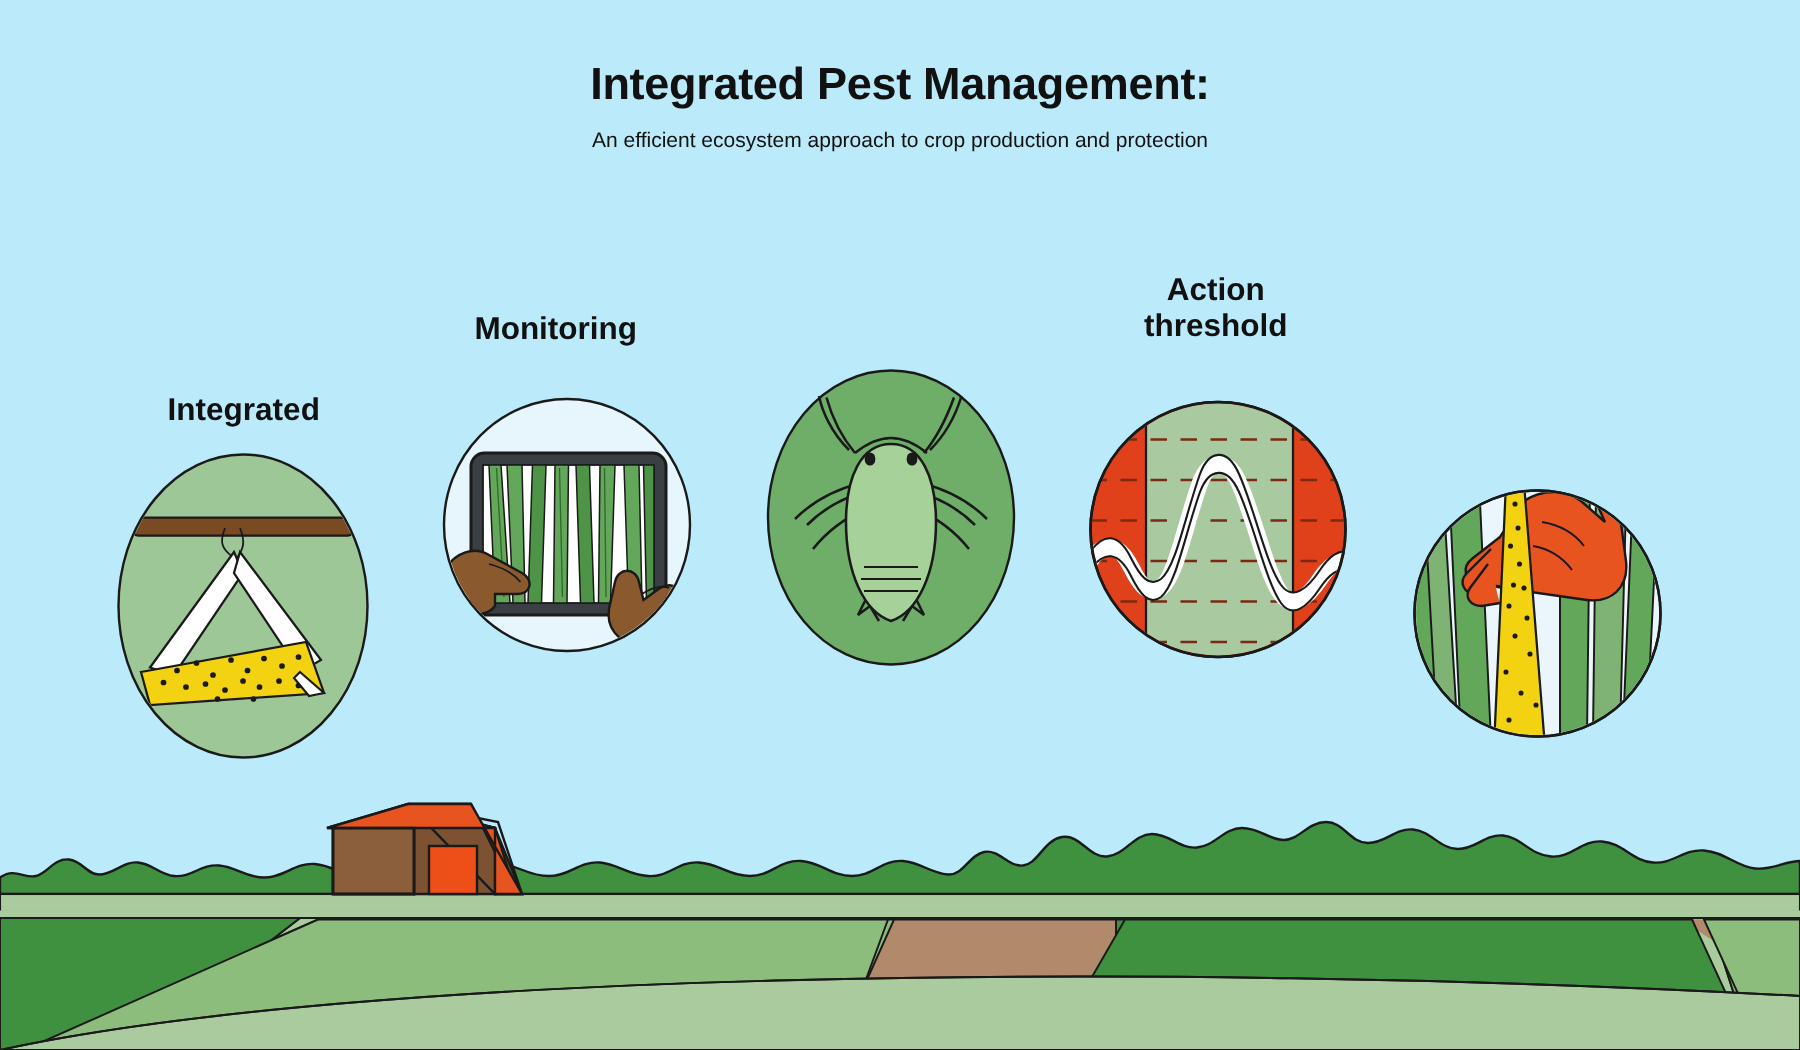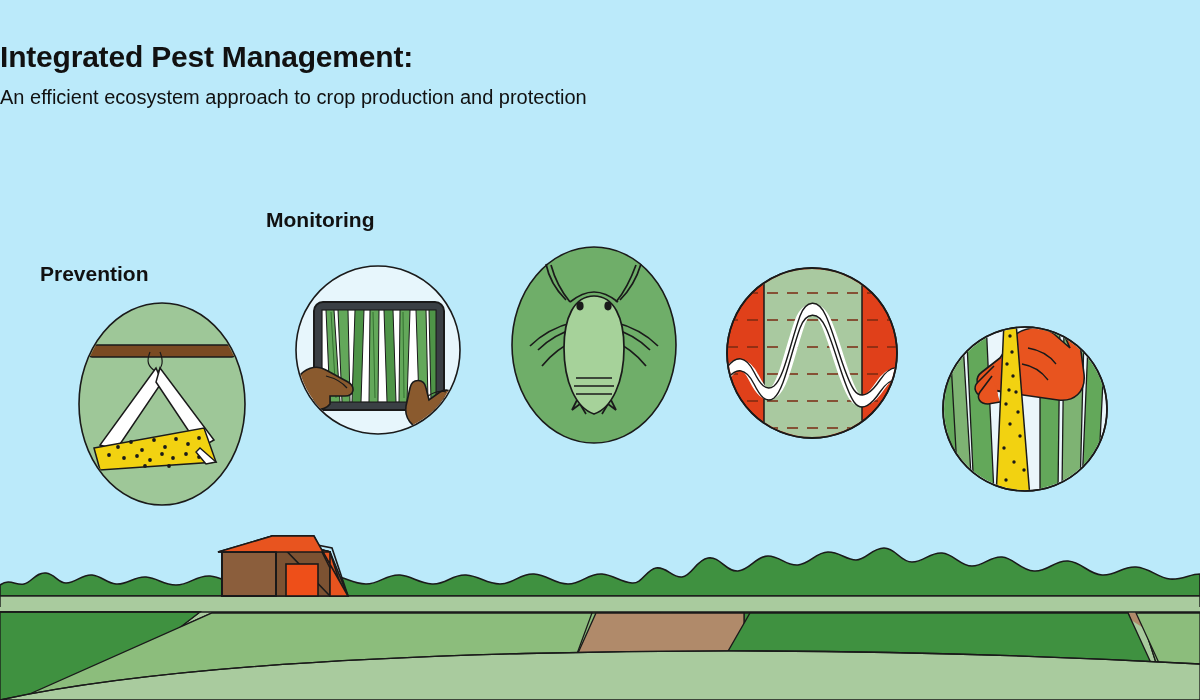--- a/index.html
+++ b/index.html
@@ -6,7 +6,7 @@
   body{font-family:"Liberation Sans", sans-serif;}
   #stage{position:relative;width:1200px;height:700px;overflow:hidden;background:#bbeafa;}
   #stage svg.layer{position:absolute;left:0;top:0;width:1200px;height:700px;display:block;}
-  .txt{position:absolute;color:#111111;font-weight:bold;line-height:1.12;white-space:pre-line;}
+  .txt{position:absolute;color:#111111;font-weight:bold;text-align:center;line-height:1.12;white-space:pre-line;}
   #title{left:0;top:40px;width:1200px;font-size:30px;letter-spacing:-0.2px;}
   #subtitle{left:0;top:86px;width:1200px;font-size:20px;font-weight:normal;}
   .steplabel{font-size:21px;}

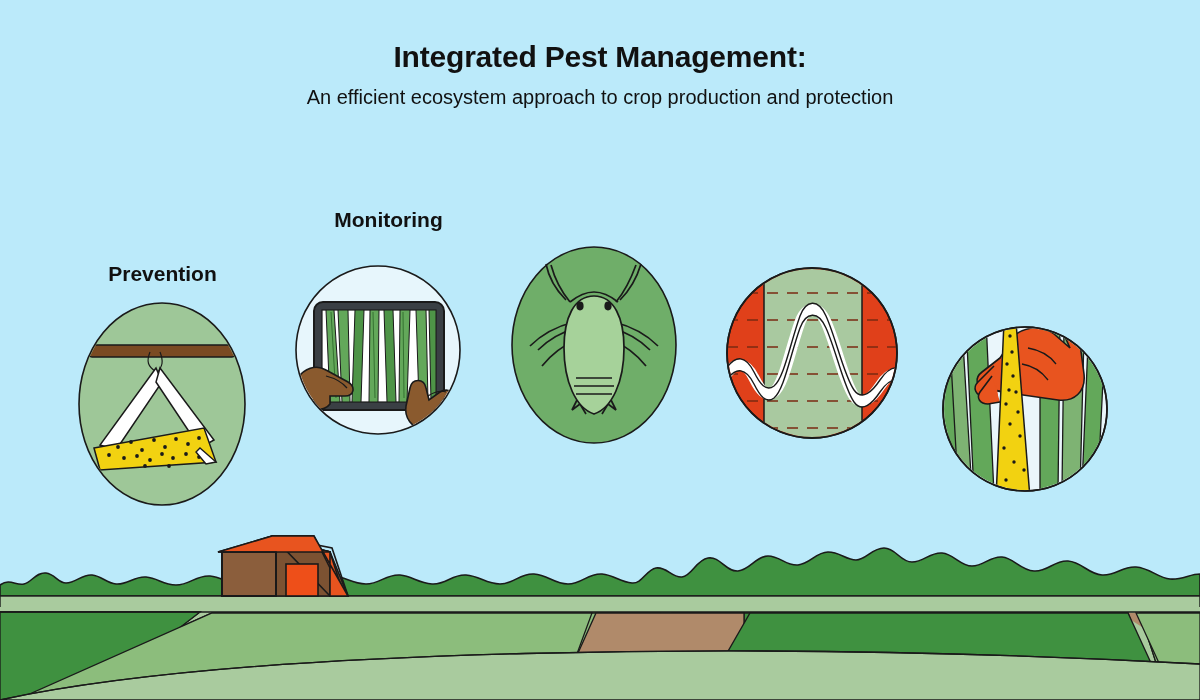--- a/index.html
+++ b/index.html
@@ -8,7 +8,7 @@
   #stage svg.layer{position:absolute;left:0;top:0;width:1200px;height:700px;display:block;}
   .txt{position:absolute;color:#111111;font-weight:bold;text-align:center;line-height:1.12;white-space:pre-line;}
   #title{left:0;top:40px;width:1200px;font-size:30px;letter-spacing:-0.2px;}
-  #subtitle{left:0;top:86px;width:1200px;font-size:20px;font-weight:normal;}
+  #subtitle{left:0;top:86px;width:1200px;font-size:14px;font-weight:normal;}
   .steplabel{font-size:21px;}
   #lbl-prevention{left:40px;top:262px;width:245px;}
   #lbl-monitoring{left:266px;top:208px;width:245px;}

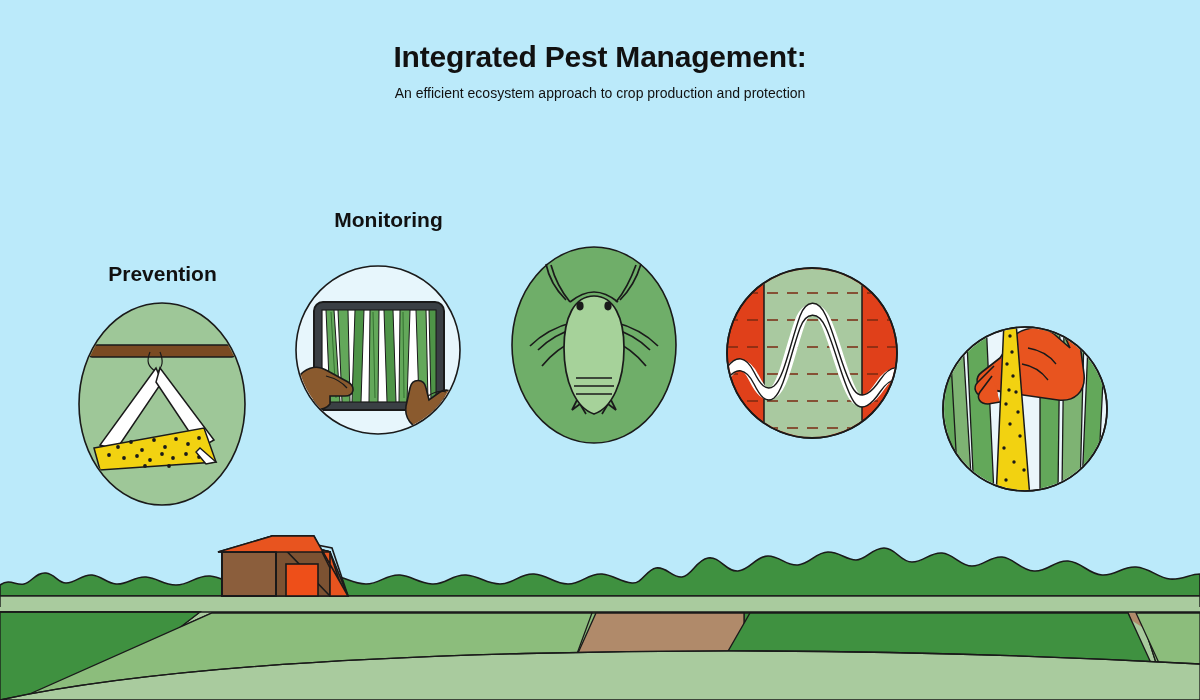--- a/index.html
+++ b/index.html
@@ -283,6 +283,8 @@
 
   <div class="txt steplabel" id="lbl-prevention">Prevention</div>
   <div class="txt steplabel" id="lbl-monitoring">Monitoring</div>
+  <div class="txt steplabel" id="lbl-action">Action
+threshold</div>
 </div>
 
 </body></html>

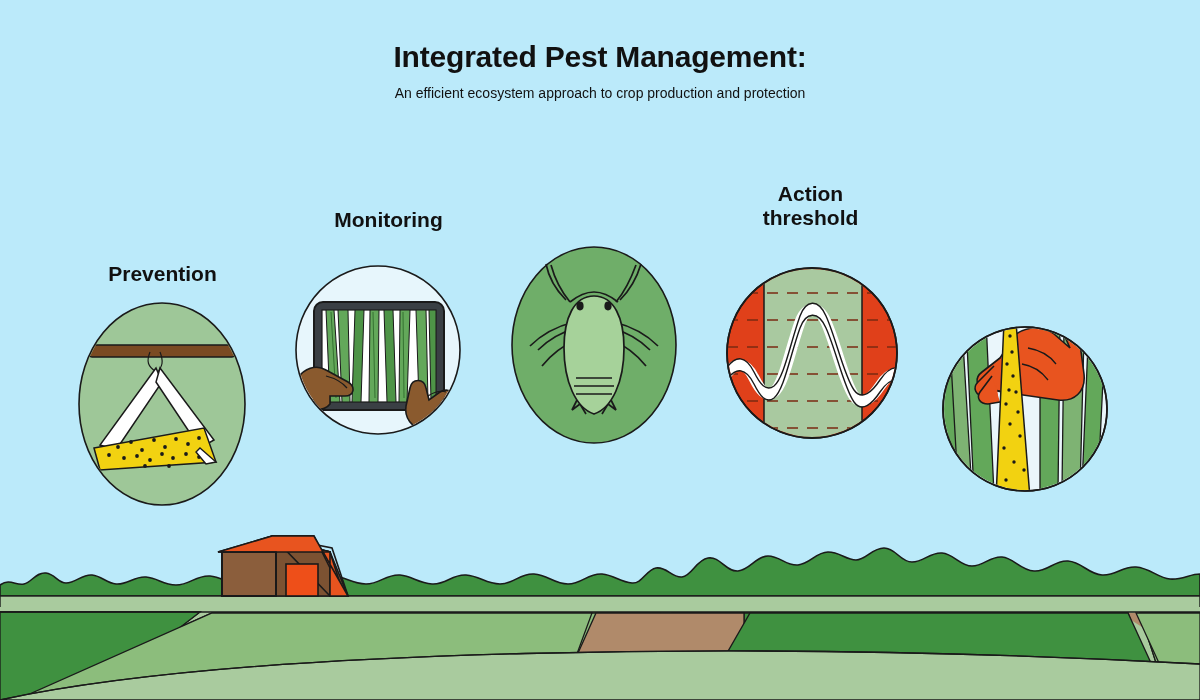--- a/index.html
+++ b/index.html
@@ -11,7 +11,7 @@
   #subtitle{left:0;top:86px;width:1200px;font-size:14px;font-weight:normal;}
   .steplabel{font-size:21px;}
   #lbl-prevention{left:40px;top:262px;width:245px;}
-  #lbl-monitoring{left:266px;top:208px;width:245px;}
+  #lbl-monitoring{left:248px;top:208px;width:245px;}
   #lbl-pest{left:470px;top:156px;width:245px;}
   #lbl-action{left:688px;top:182px;width:245px;}
   #lbl-direct{left:908px;top:240px;width:245px;}

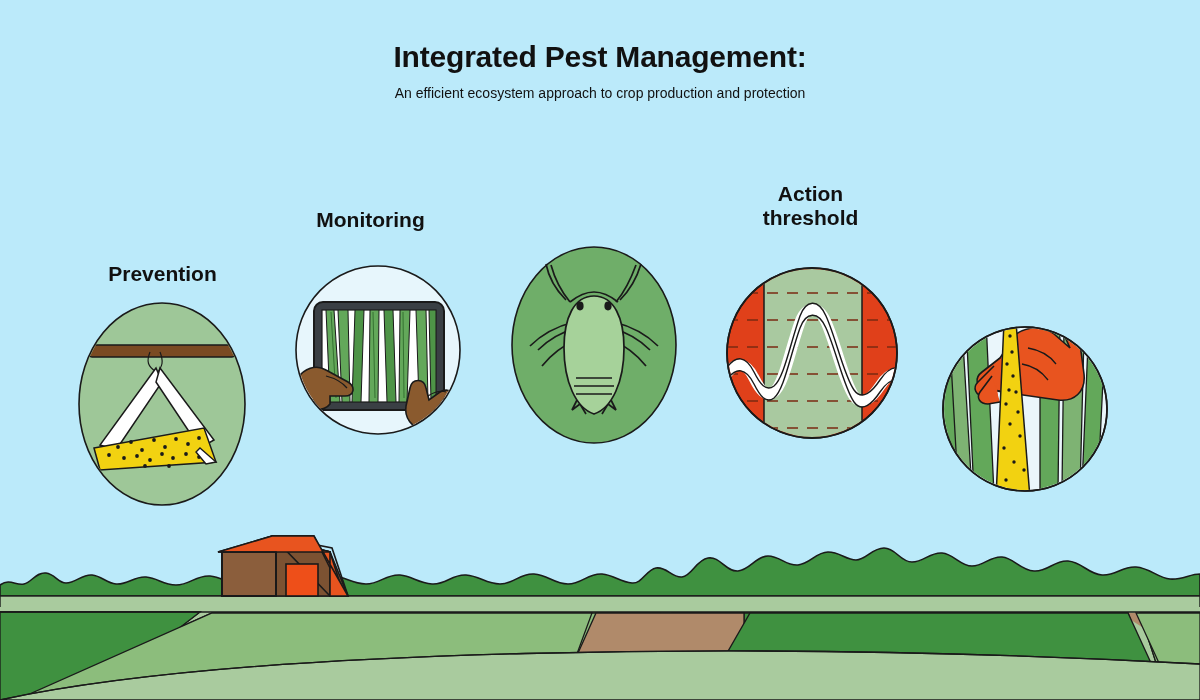--- a/index.html
+++ b/index.html
@@ -281,7 +281,7 @@
   <div class="txt" id="title">Integrated Pest Management:</div>
   <div class="txt" id="subtitle">An efficient ecosystem approach to crop production and protection</div>
 
-  <div class="txt steplabel" id="lbl-prevention">Prevention</div>
+  <div class="txt steplabel" id="lbl-prevention">Integrated</div>
   <div class="txt steplabel" id="lbl-monitoring">Monitoring</div>
   <div class="txt steplabel" id="lbl-action">Action
 threshold</div>

